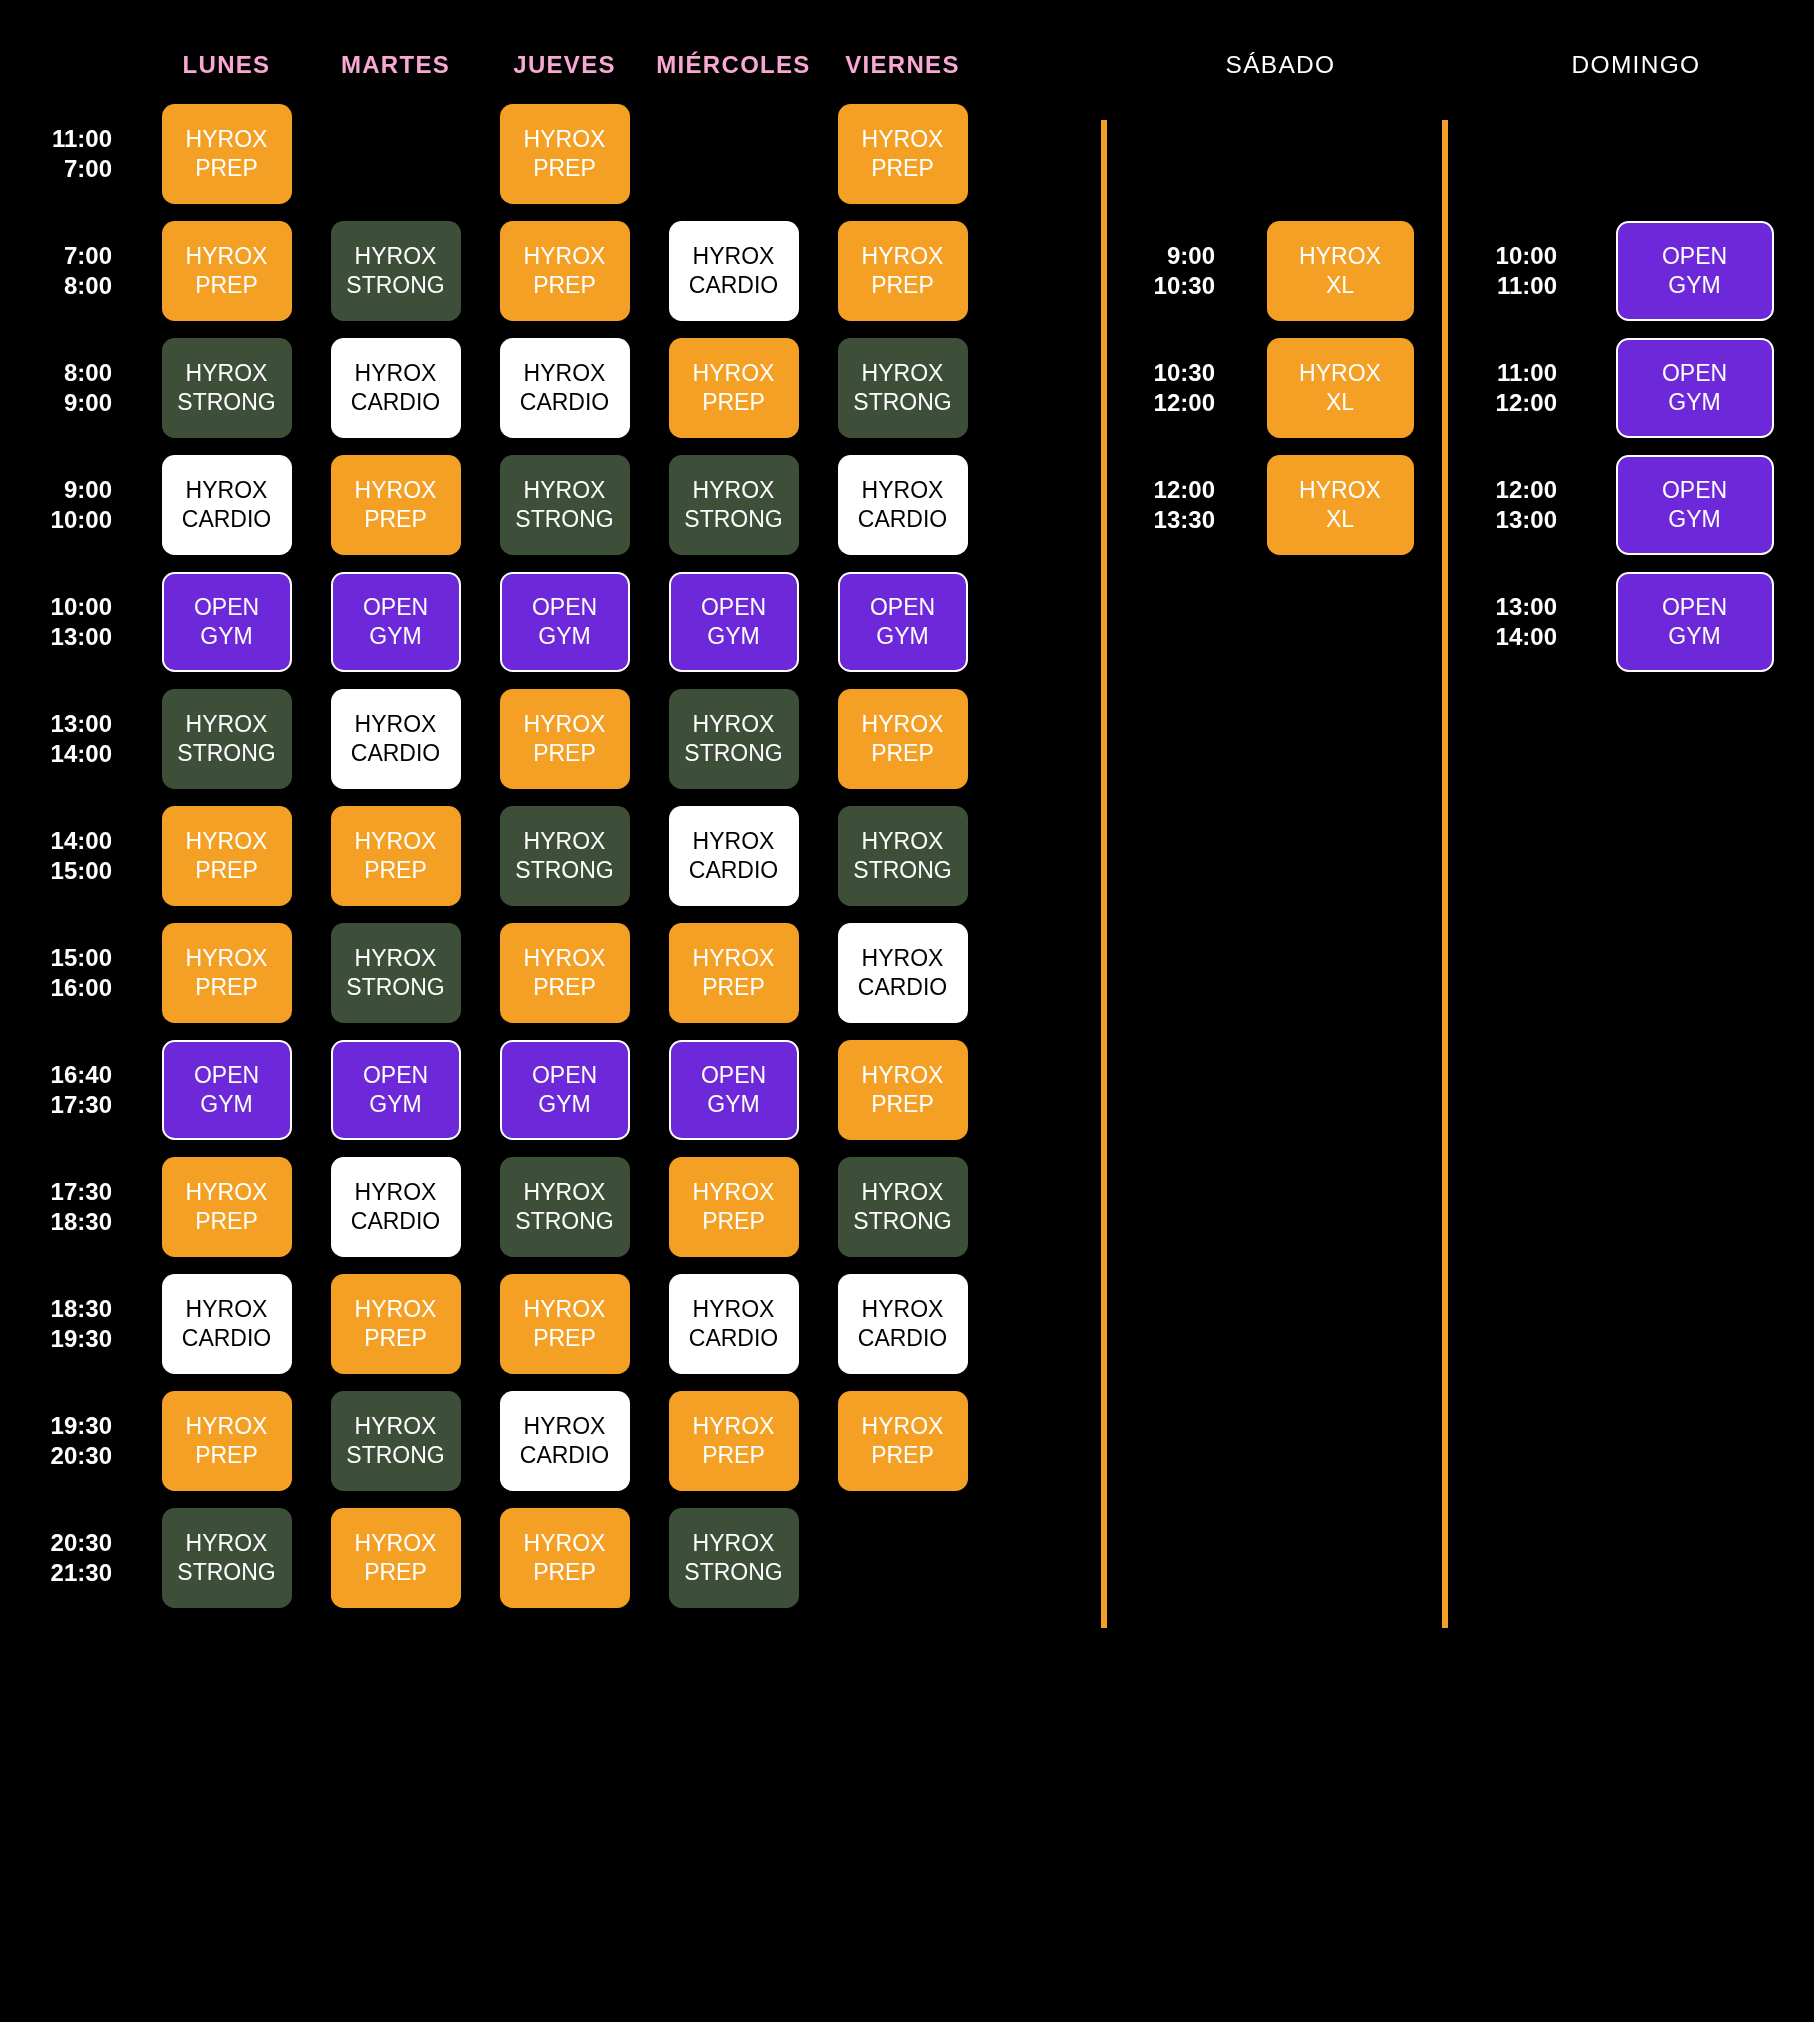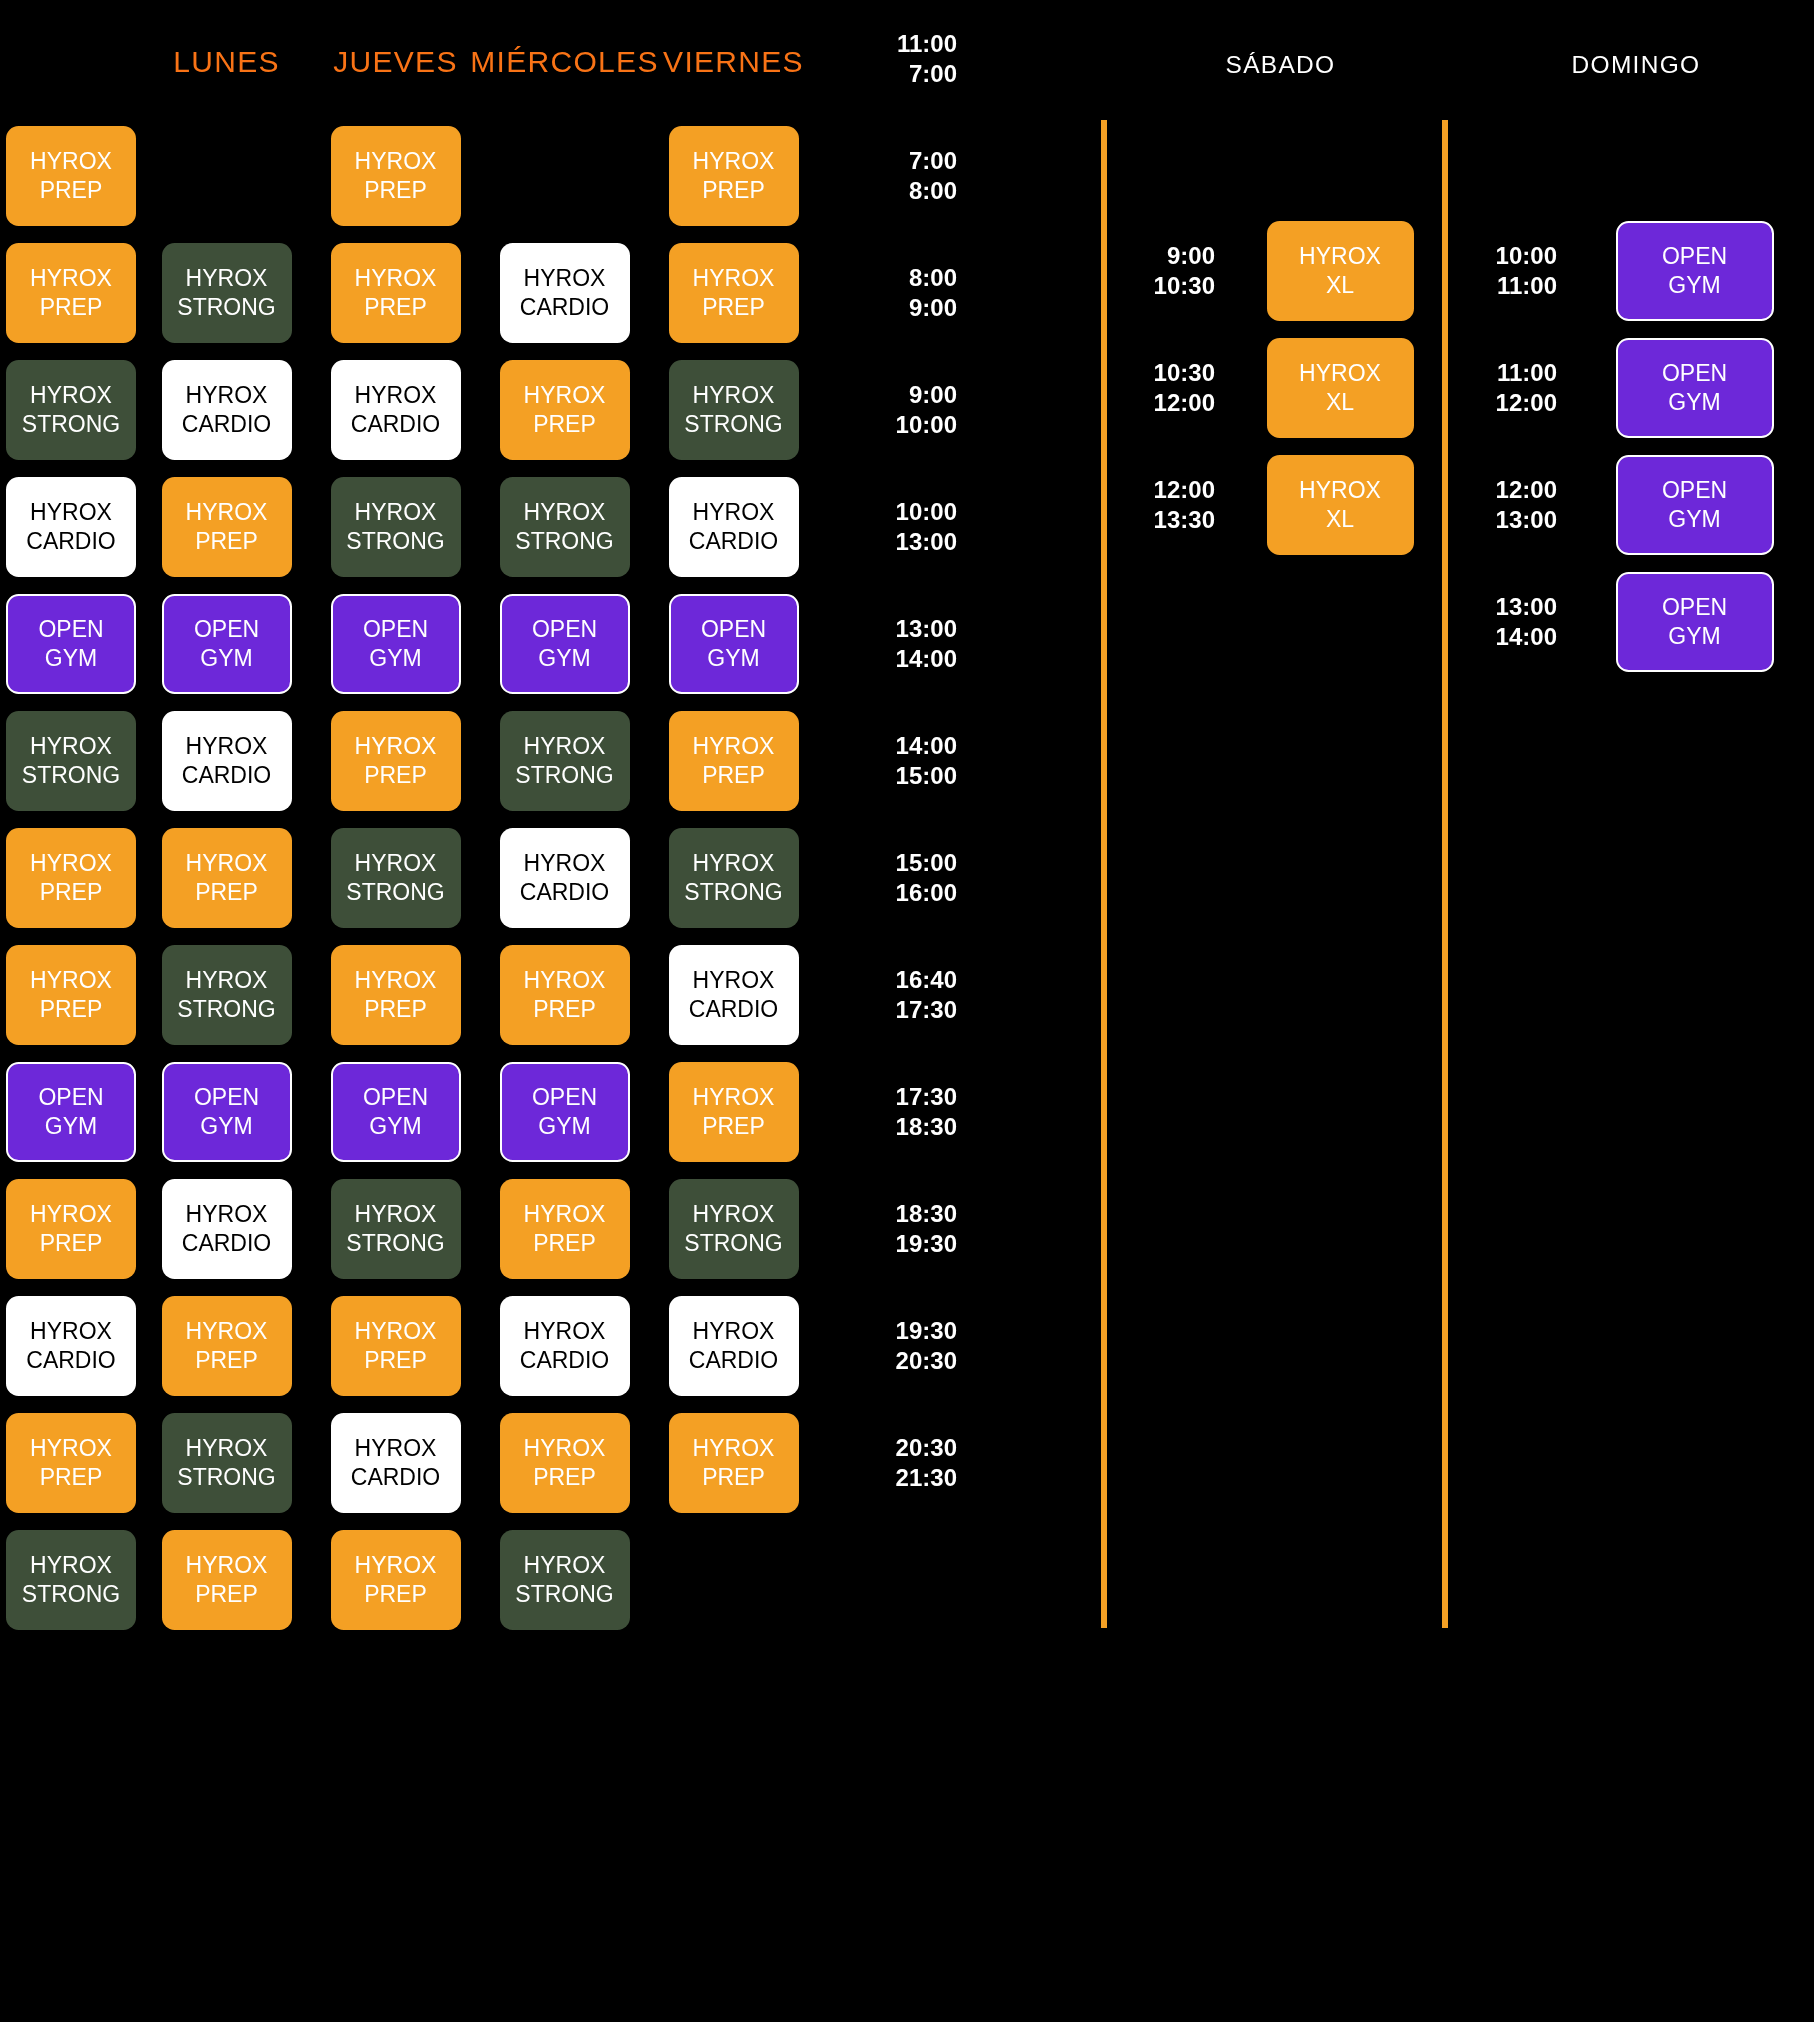--- a/index.html
+++ b/index.html
@@ -45,10 +45,10 @@
     align-items: flex-end;
     justify-content: center;
     padding-bottom: 16px;
-    font-size: 30px;
-    font-weight: 400;
+    font-size: 24px;
+    font-weight: 700;
     letter-spacing: 1.3px;
-    color: #f97316;
+    color: #f9a8d4;
     box-sizing: border-box;
   }
 

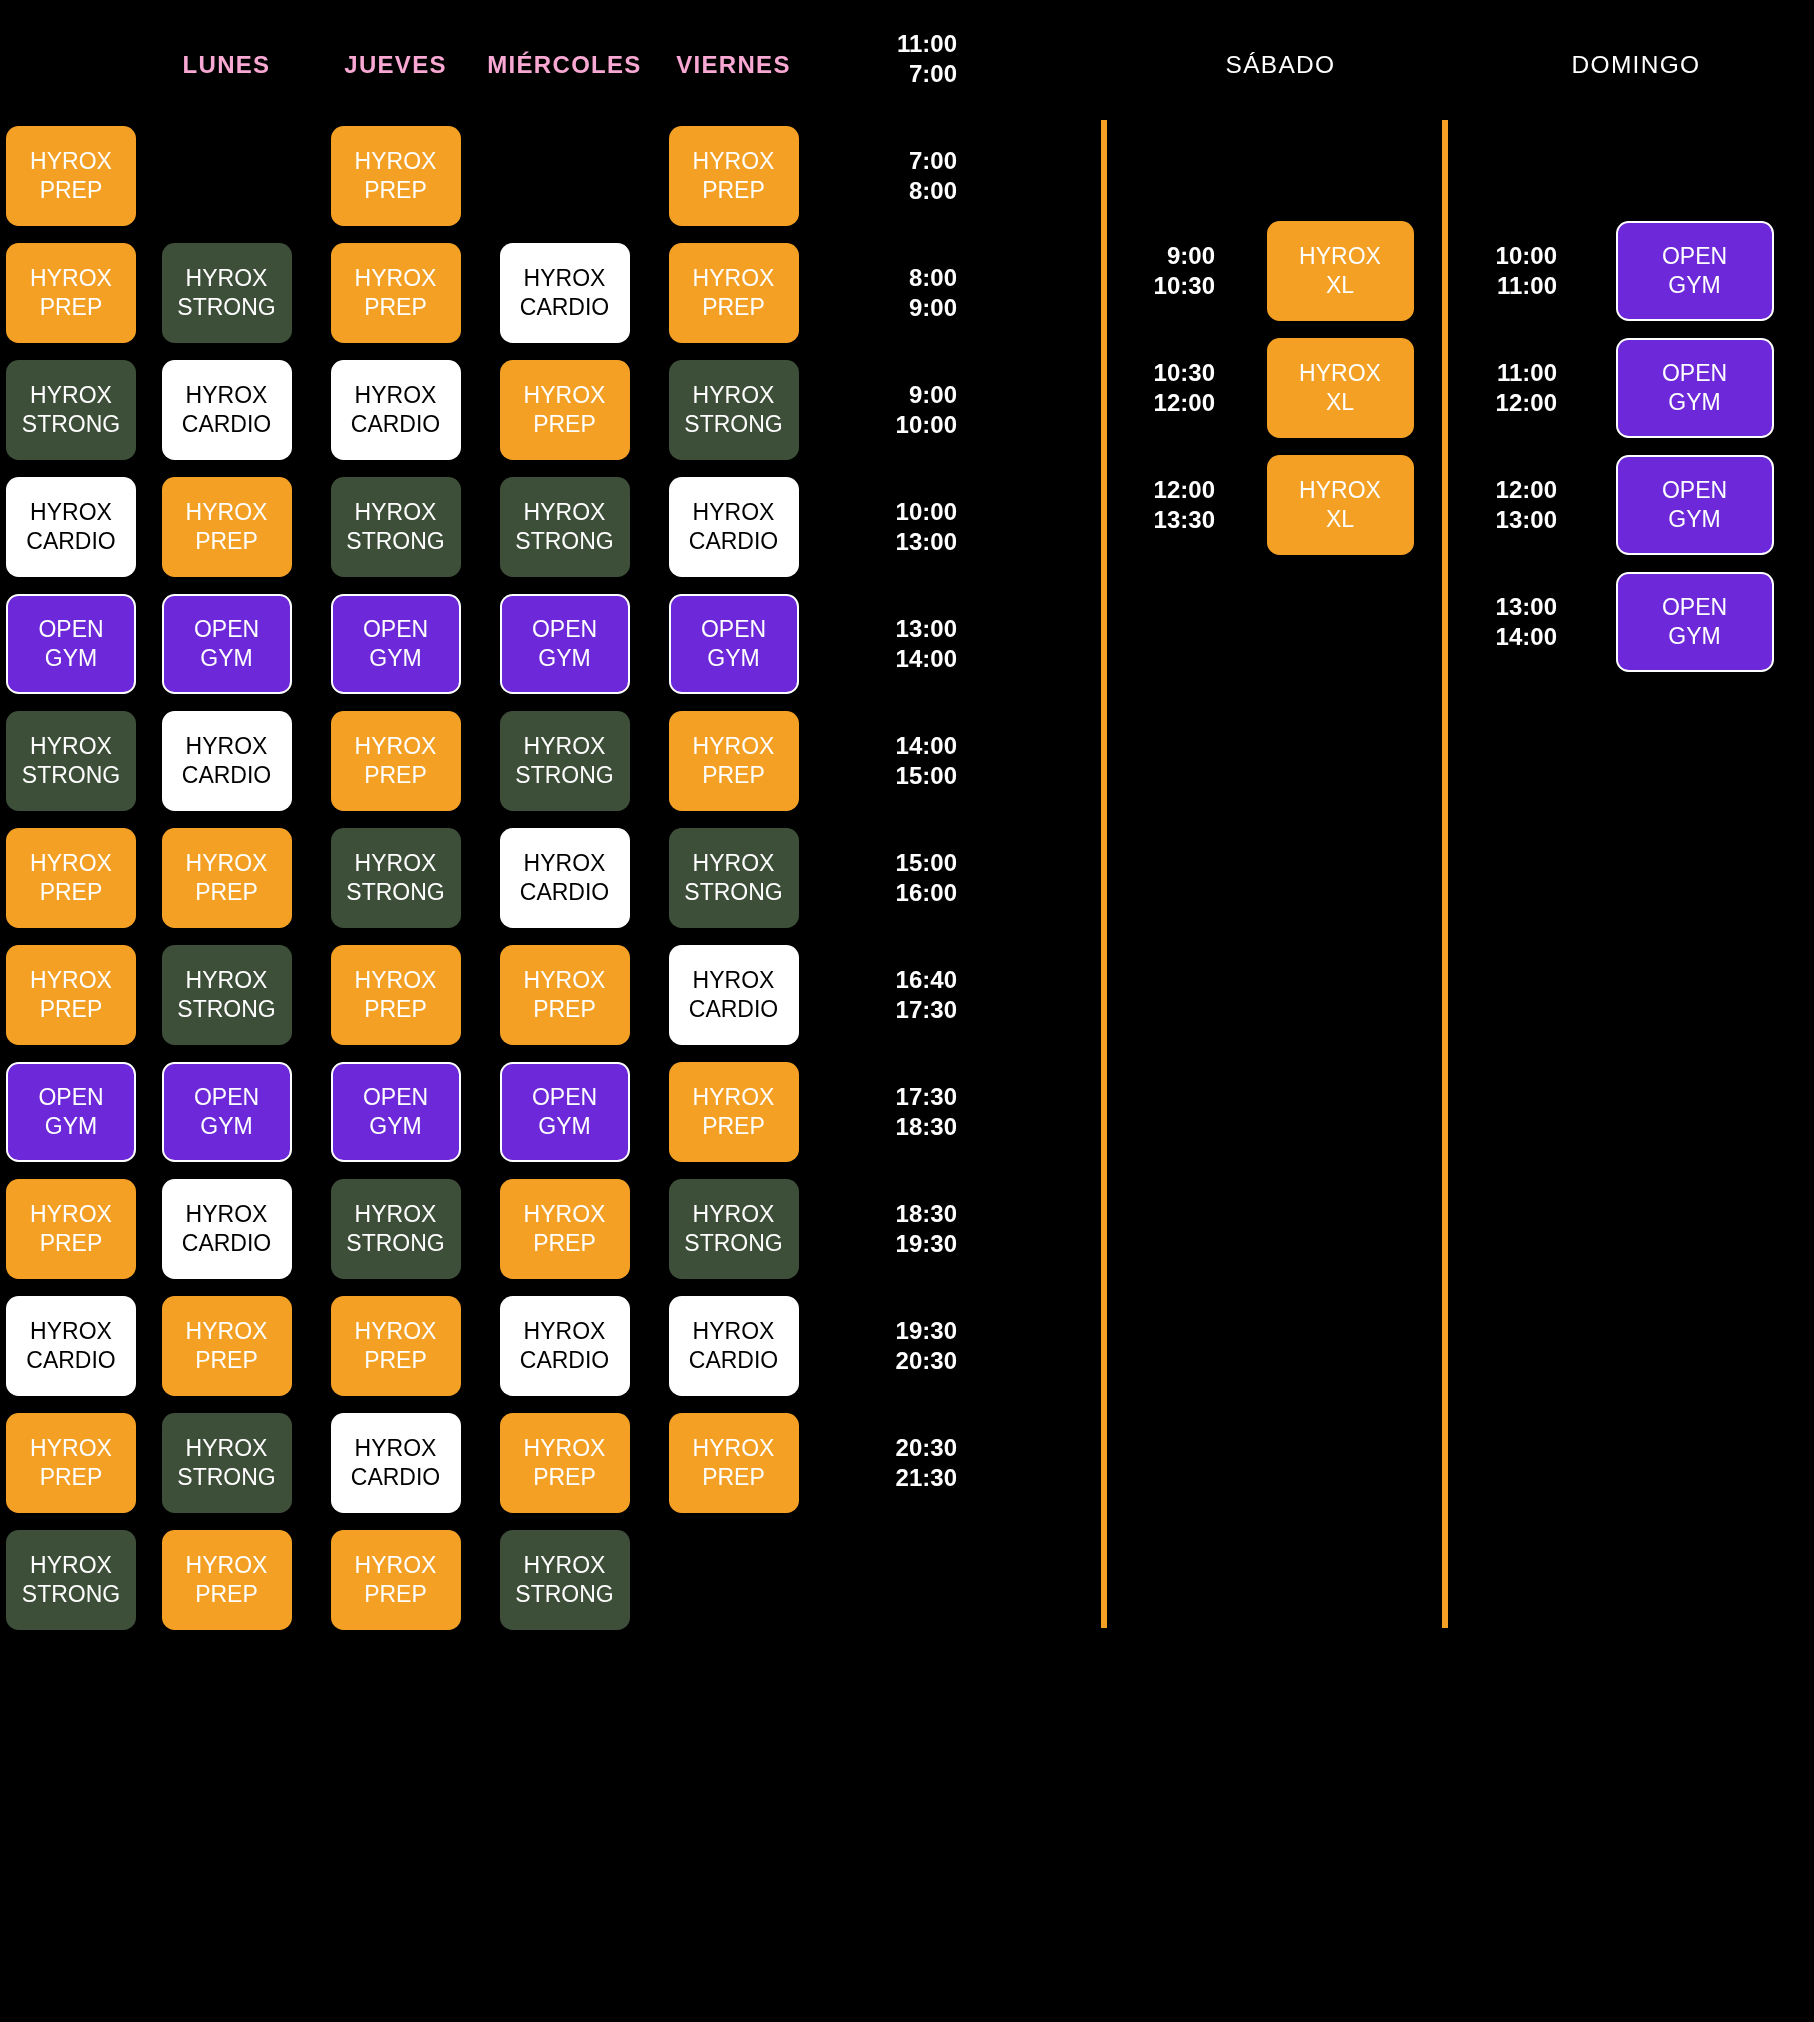--- a/index.html
+++ b/index.html
@@ -151,6 +151,7 @@
     <div class="grid" id="weekday-grid">
         <div class="dayhead"></div>
         <div class="dayhead">LUNES</div>
+        <div class="dayhead">MARTES</div>
         <div class="dayhead">JUEVES</div>
         <div class="dayhead">MIÉRCOLES</div>
         <div class="dayhead">VIERNES</div>

